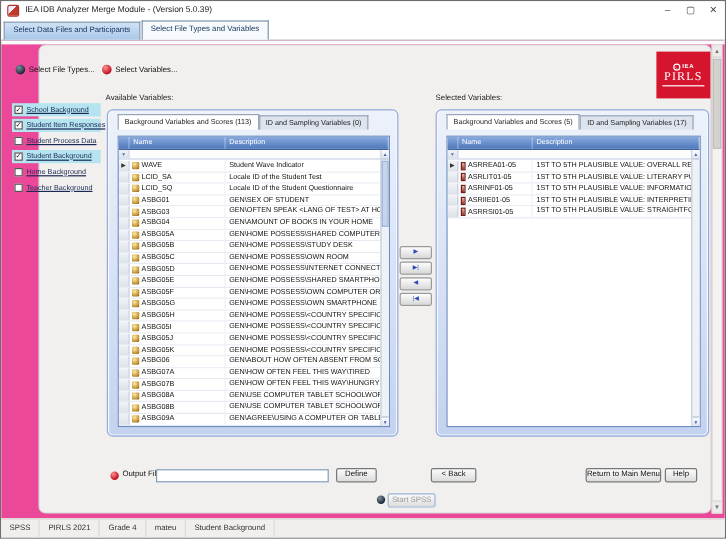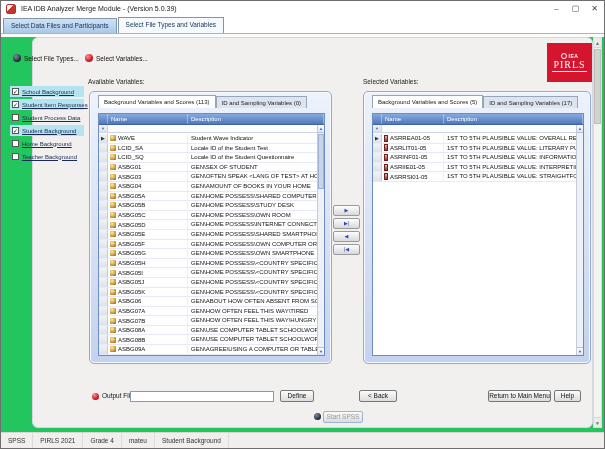--- a/index.html
+++ b/index.html
@@ -26,7 +26,7 @@
   .ptab.active{ background:#f7fafd; height:16px; }
 
   
-  .content{ position:absolute; top:33px; left:0; right:0; bottom:16px; background:#22c55e;padding-left:32px; }
+  .content{ position:absolute; top:33px; left:0; right:0; bottom:16px; background:#ec4899;padding-left:32px; }
   .content::before{ content:""; position:absolute; top:0; left:0; right:0; height:3px; background:#fbfbfb; }
   .form-panel{ position:absolute; left:31px; top:3px; width:561px; height:391px;
                border:1px solid #d4d7dc; border-radius:6px; background:#f1f0ee; }

